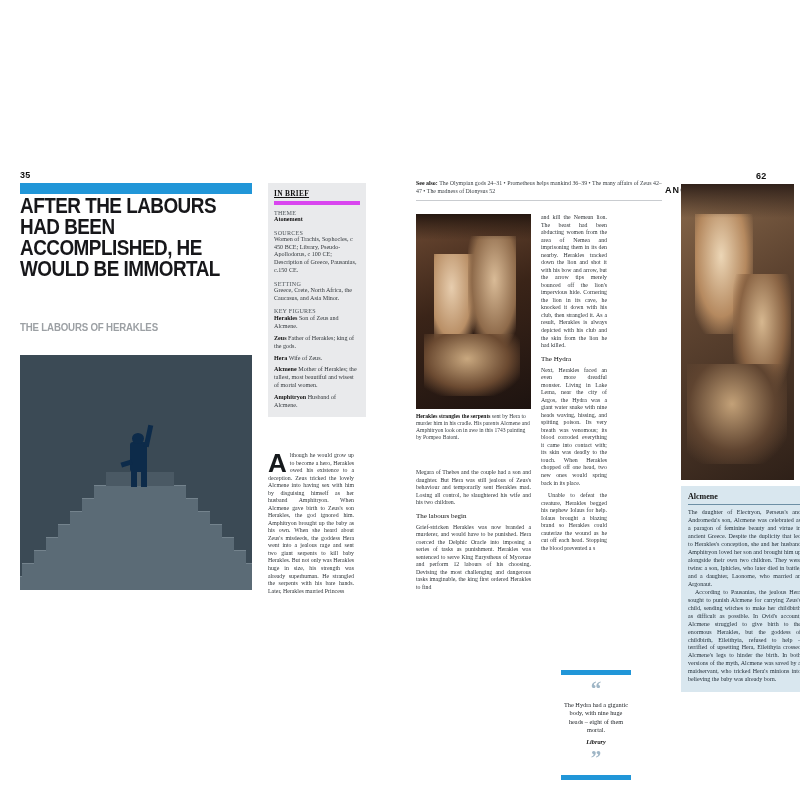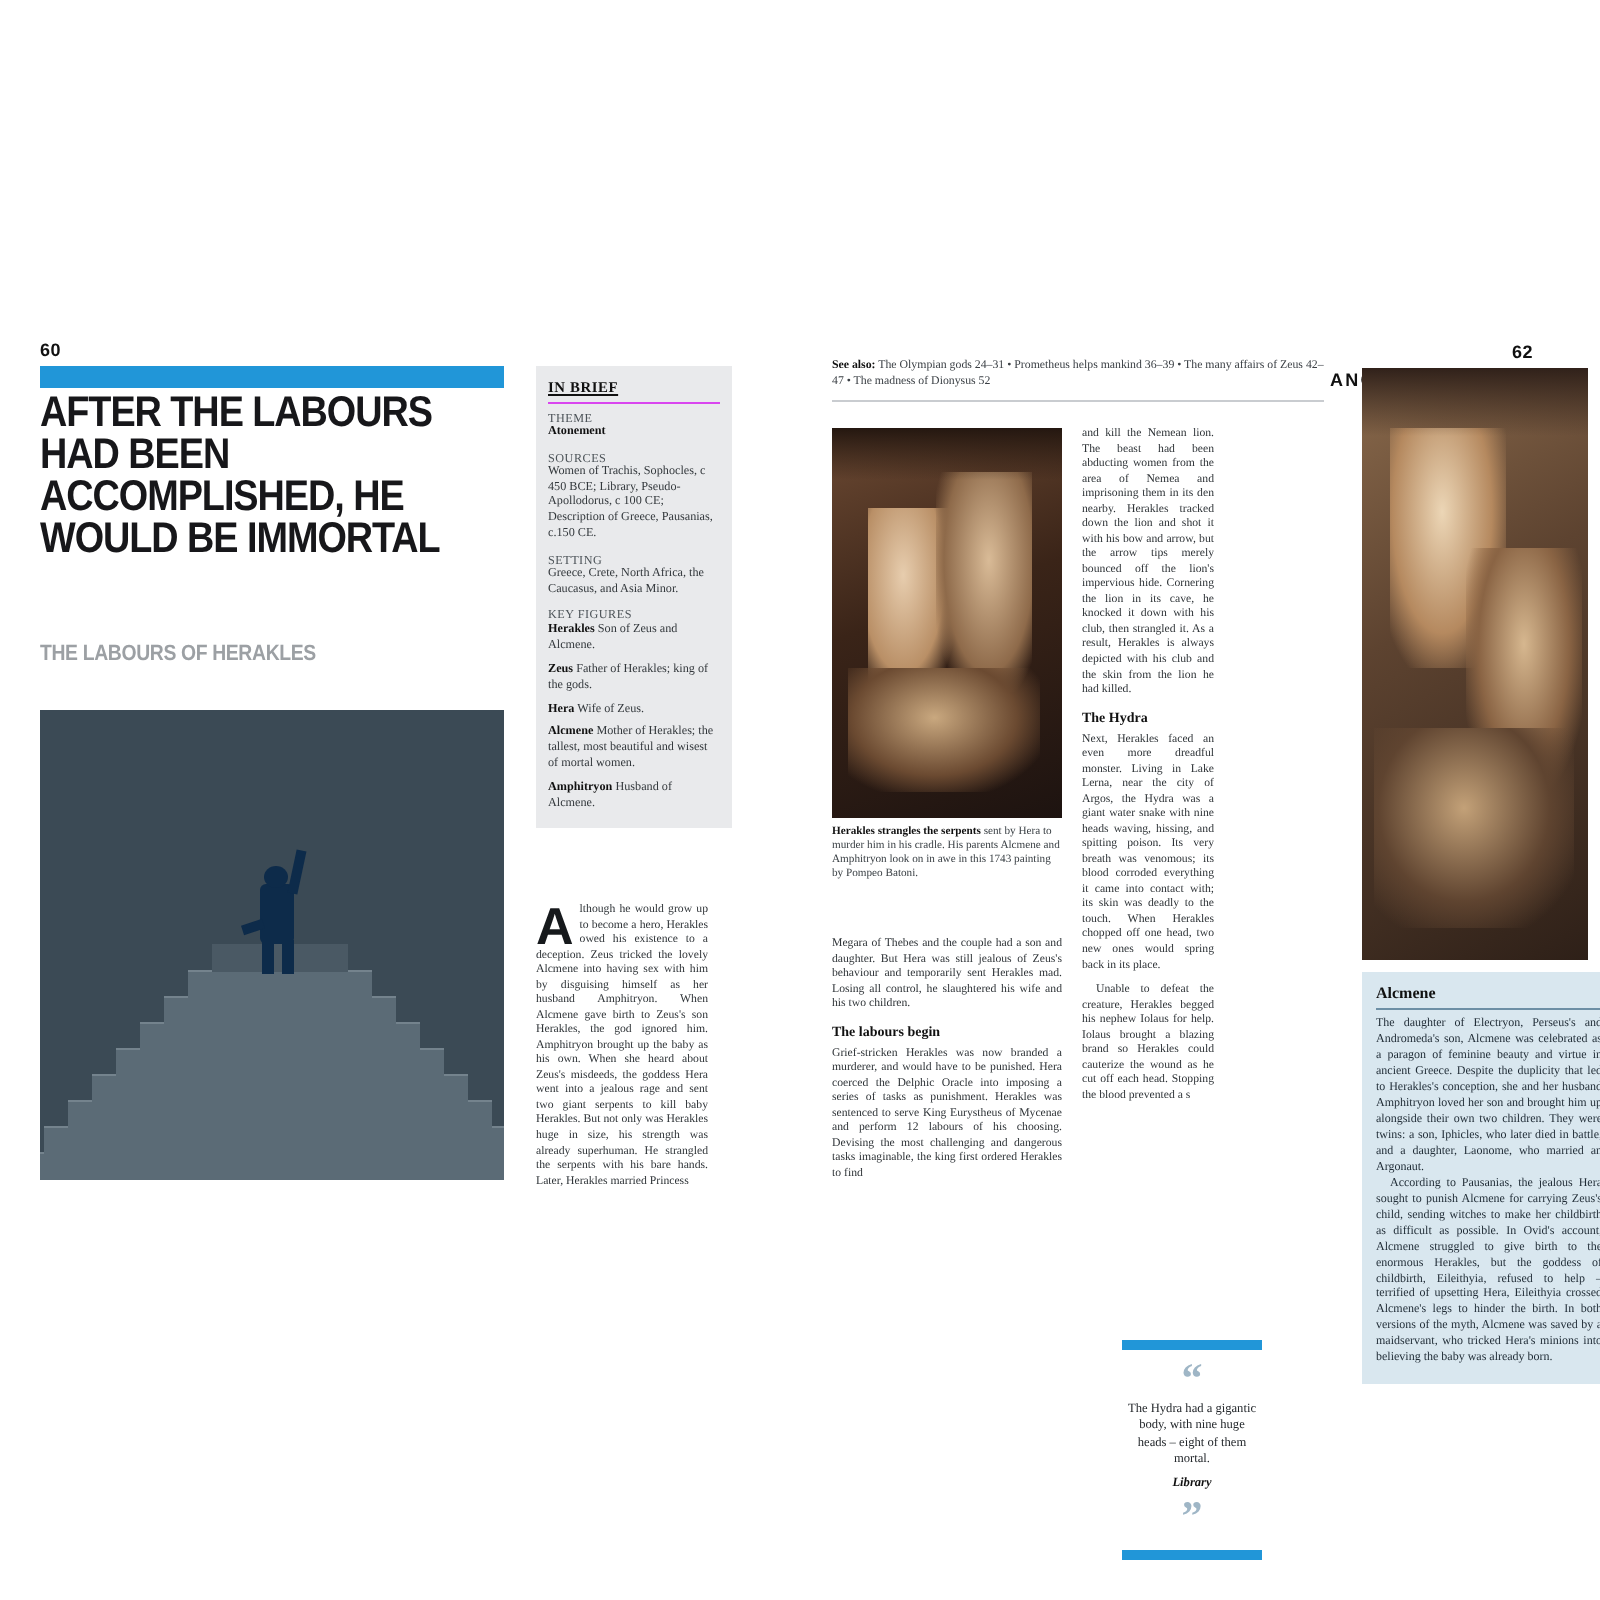--- a/index.html
+++ b/index.html
@@ -70,7 +70,7 @@
 
 <div class="page">
 
-  <div class="folio" style="position:absolute;left:0;top:0;">60</div>
+  <div class="folio" style="position:absolute;left:0;top:0;">35</div>
 
   <div class="title-rule hdr-rule"></div>
 

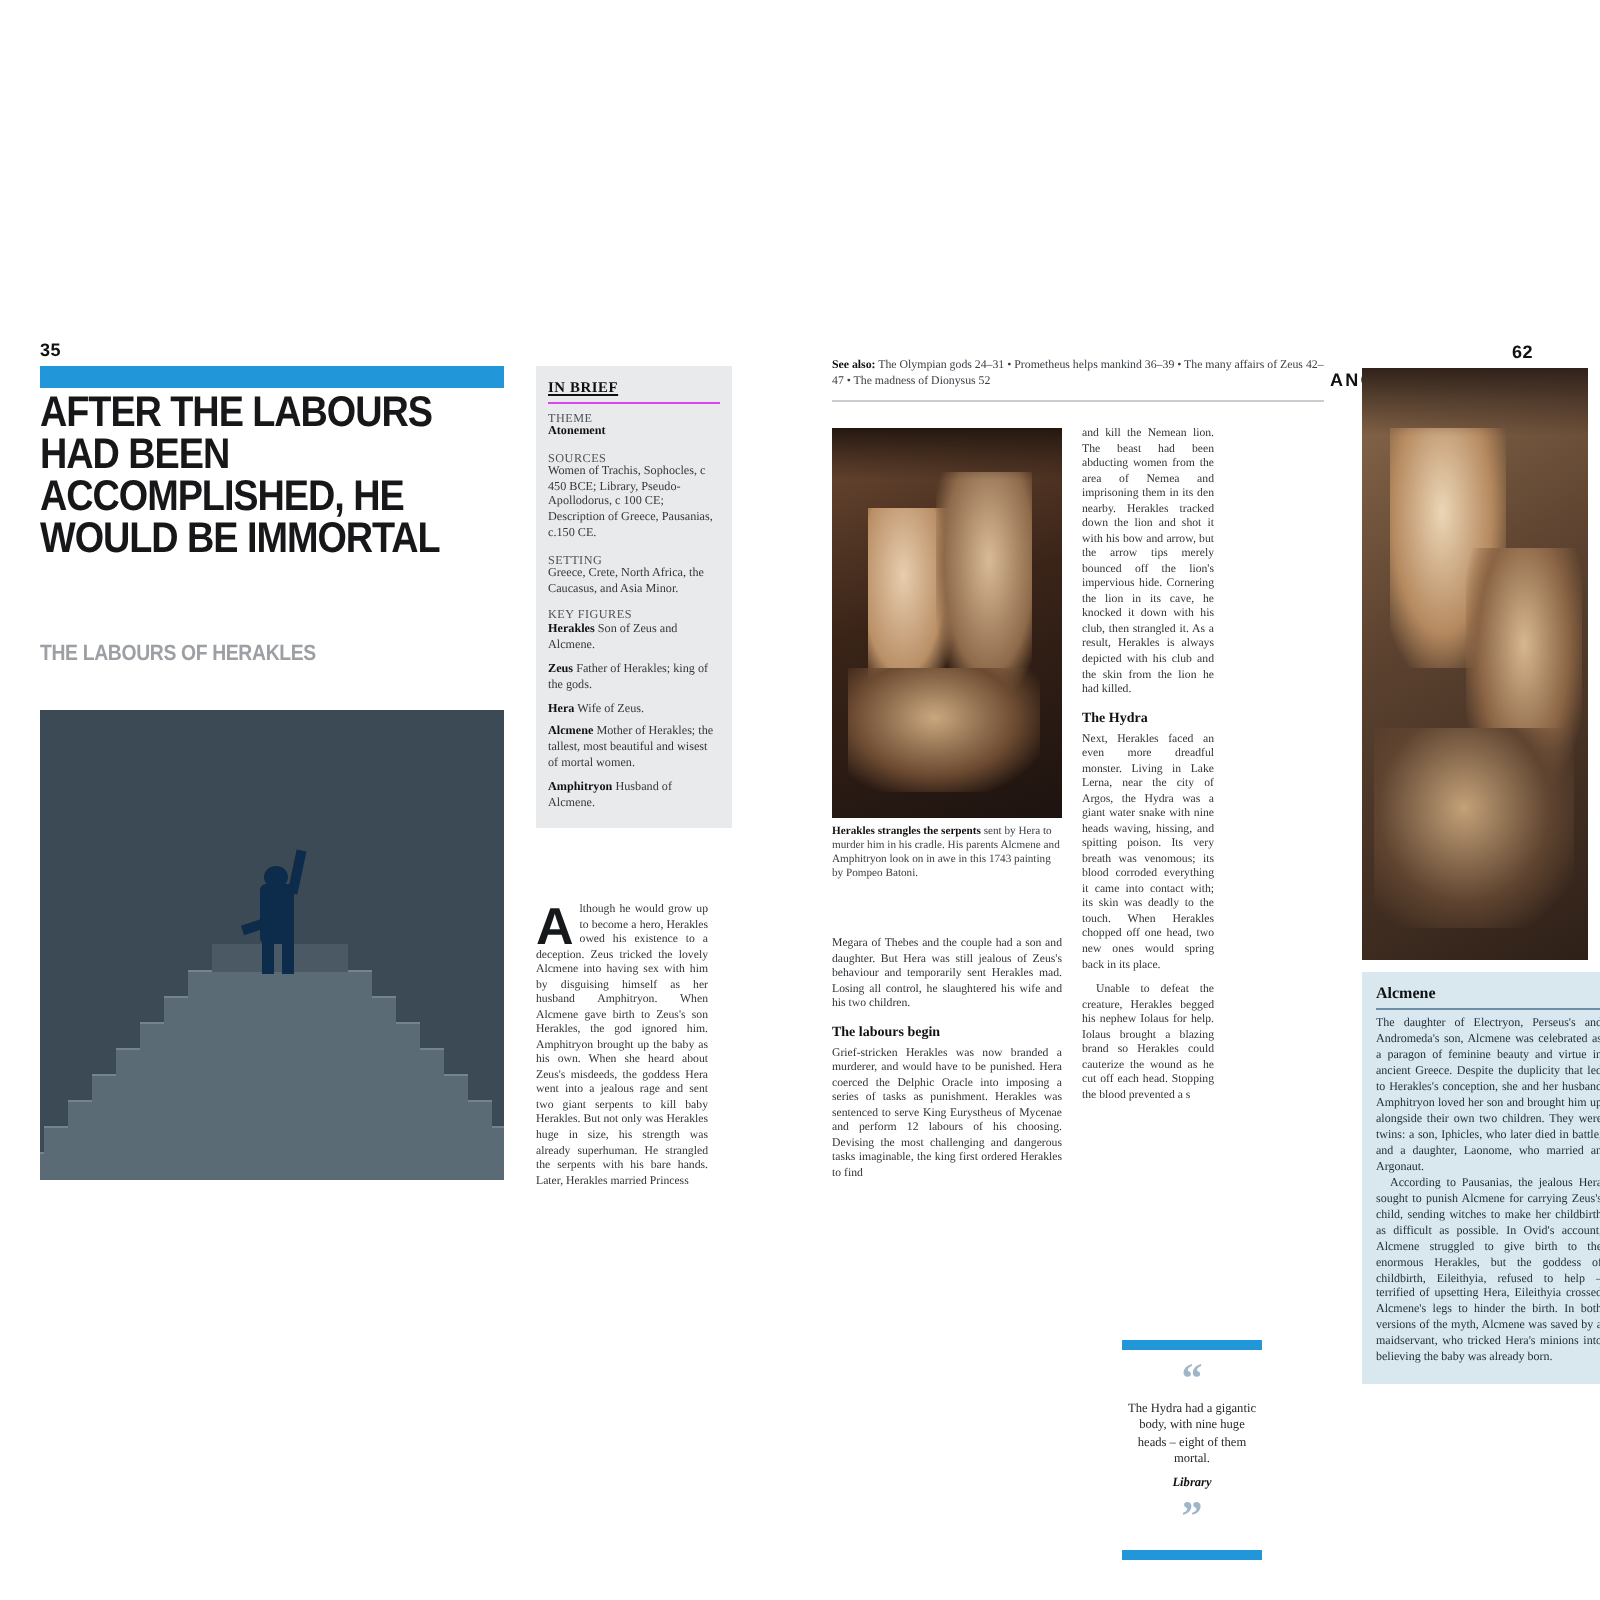--- a/index.html
+++ b/index.html
@@ -27,7 +27,7 @@
   
   .brief{position:absolute;left:248px;top:13px;width:86px;background:#e9eaec;padding:6px 6px 8px 6px;}
   .brief h4{margin:0 0 5px 0;font-family:"Liberation Serif",serif;font-weight:bold;font-size:7.4px;
-    letter-spacing:.3px;color:#111;border-bottom:1px solid #d946ef;padding-bottom:3px;text-decoration:underline;}
+    letter-spacing:.3px;color:#111;border-bottom:4px solid #d946ef;padding-bottom:3px;text-decoration:underline;}
   .brief .lbl{font-size:6.1px;color:#4c5358;letter-spacing:.25px;margin-top:6px;}
   .brief p{margin:0;font-size:6.1px;line-height:1.28;color:#33383c;}
   .brief b{color:#111;}

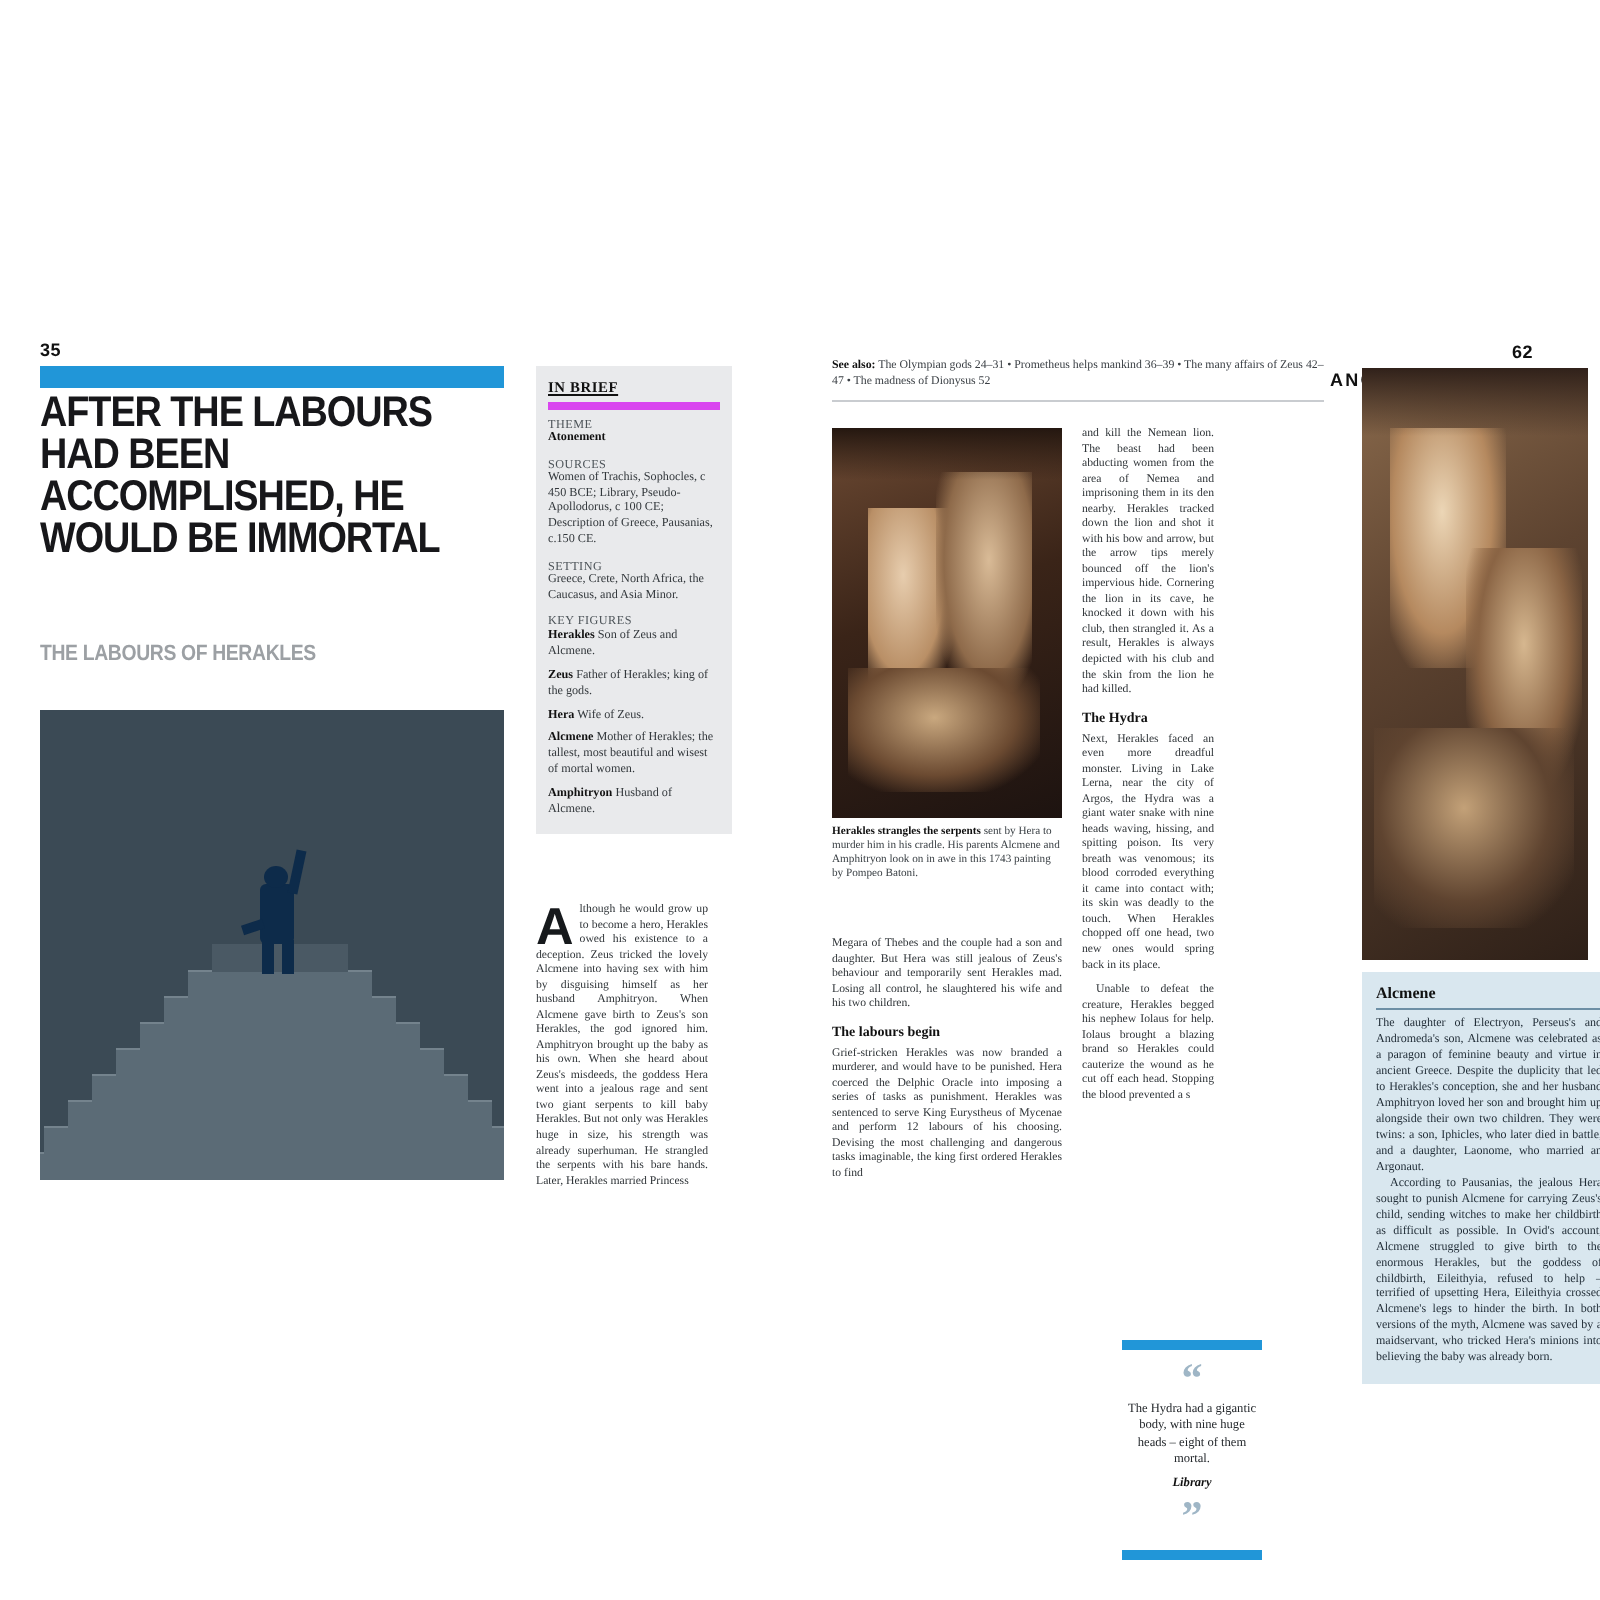--- a/index.html
+++ b/index.html
@@ -41,7 +41,7 @@
   .bodycol{position:absolute;font-size:5.85px;line-height:1.29;color:#2f3438;text-align:justify;}
   .bodycol p{margin:0 0 5px 0;}
   .bodycol p.ind{text-indent:7px;}
-  .subhead{font-family:"Liberation Serif",serif;font-weight:bold;font-size:7px;color:#111;margin:4px 0 3px 0;}
+  .subhead{font-family:"Liberation Serif",serif;font-weight:normal;font-size:7px;color:#111;margin:4px 0 3px 0;}
   .dropcap{float:left;font-family:"Liberation Sans",sans-serif;font-weight:bold;font-size:26px;line-height:.78;
     margin:1px 3px 0 0;color:#16191c;}
 

